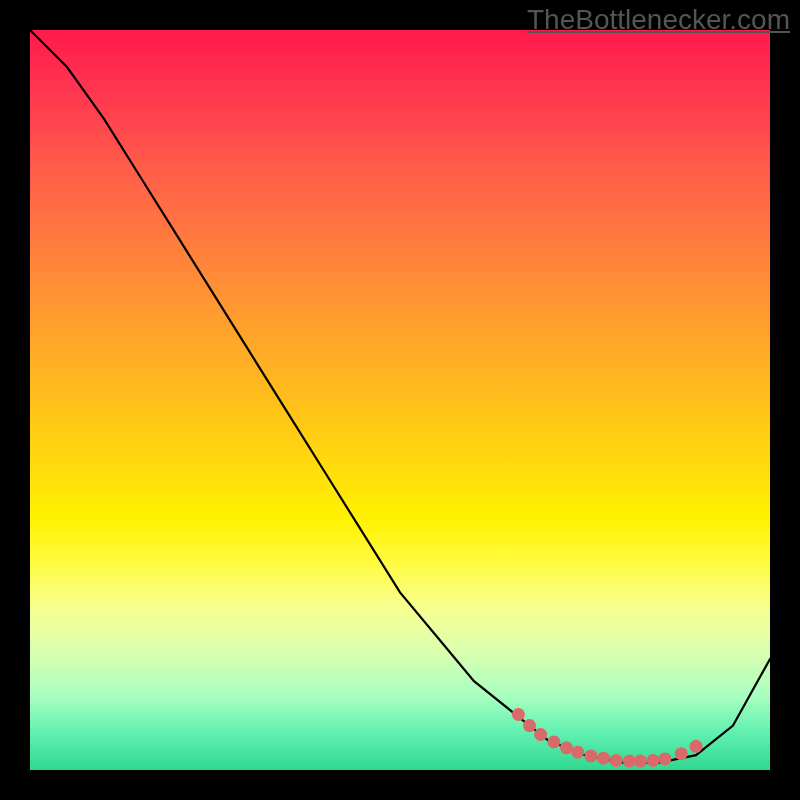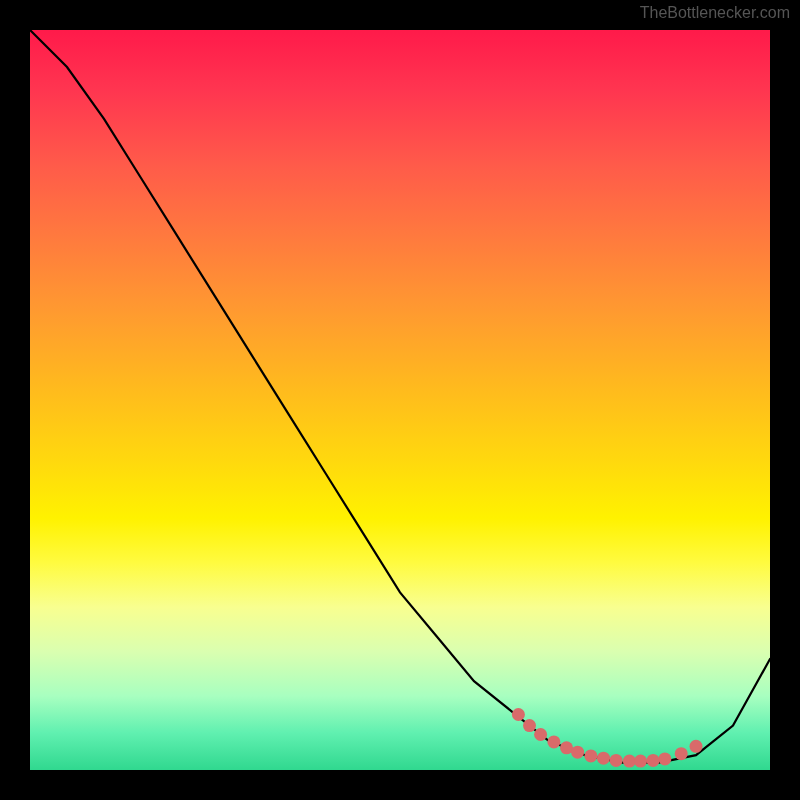--- a/index.html
+++ b/index.html
@@ -16,9 +16,10 @@
     top: 4px;
     right: 10px;
     color: #555;
-    font-size: 16px;
+    font-size: 28px;
     font-weight: 400;
     z-index: 10;
+    text-decoration: underline;
   }
   .plot-area {
     position: absolute;

